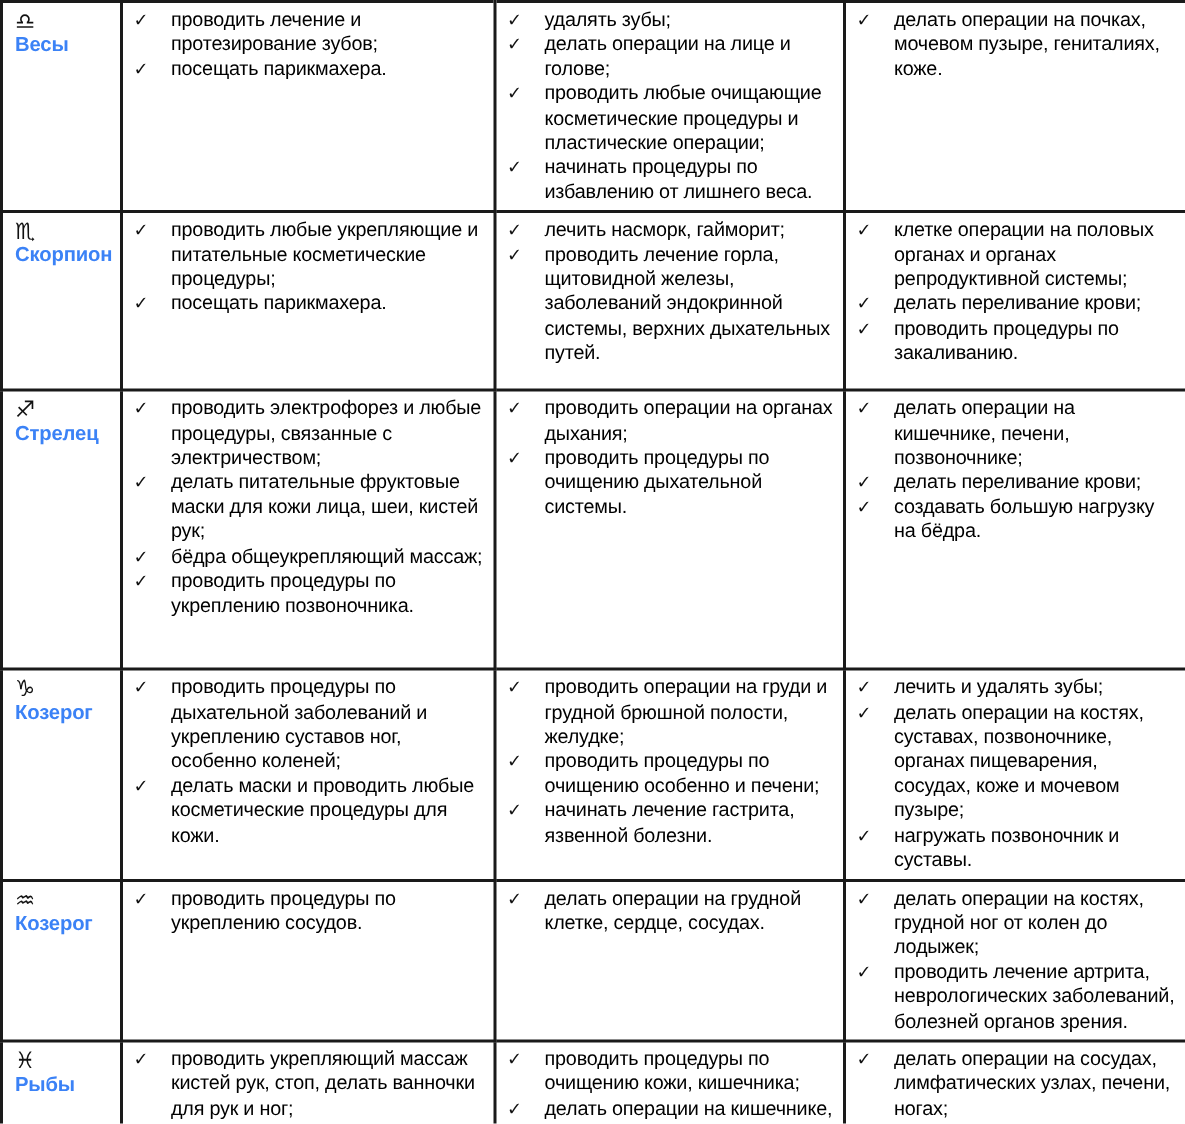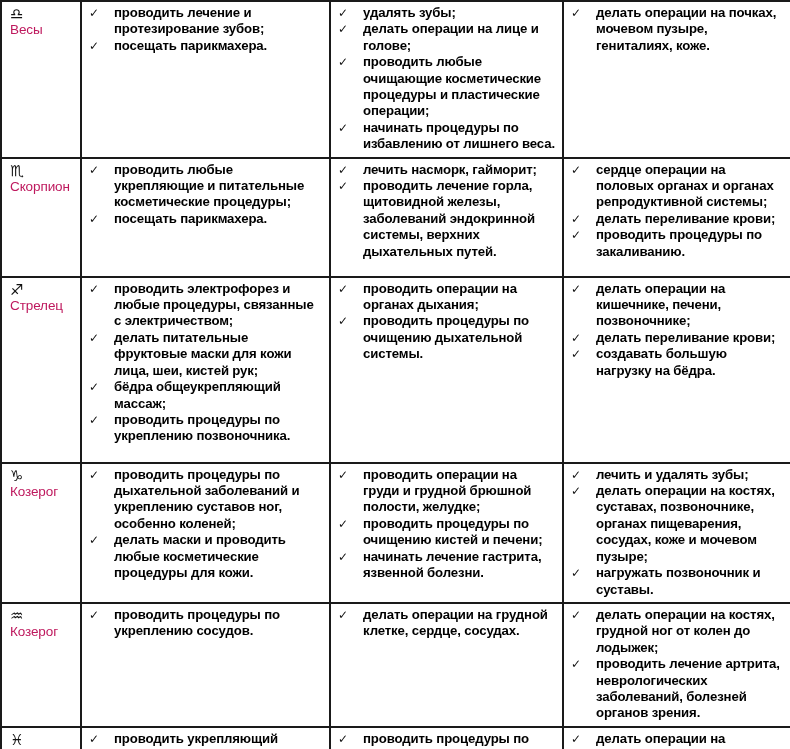--- a/index.html
+++ b/index.html
@@ -84,7 +84,6 @@
     letter-spacing: -0.12px;
     word-spacing: -0.1px;
     text-indent: -26px;
-    font-weight: bold;
   }
   .tick {
     display: inline-block;

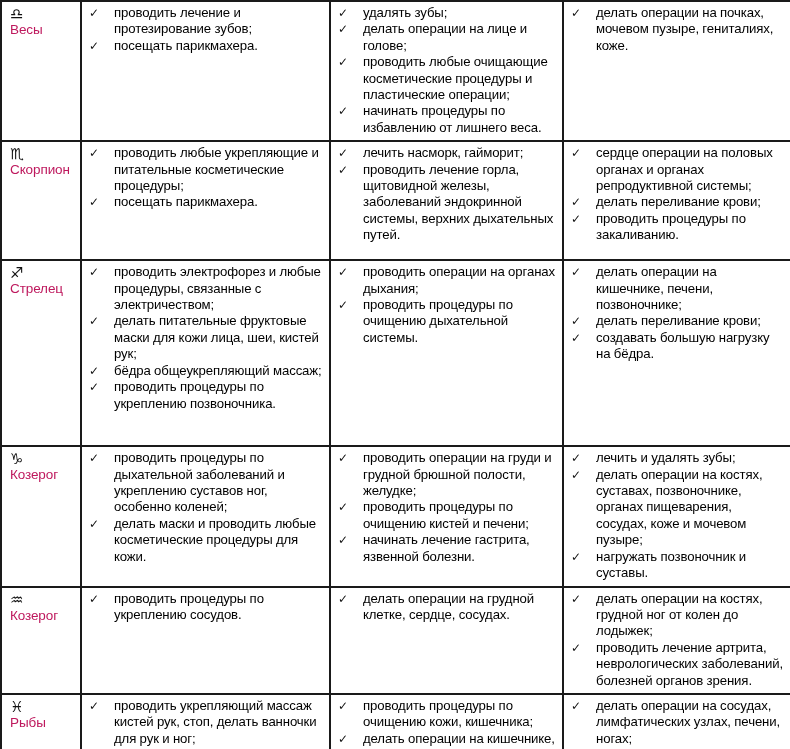--- a/index.html
+++ b/index.html
@@ -65,9 +65,9 @@
     display: block;
     font-size: 13.5px;
     line-height: 16px;
-    font-weight: normal;
+    font-weight: bold;
     letter-spacing: -0.1px;
-    color: #be185d;
+    color: #3b82f6;
   }
   ul.item-list {
     list-style: none;

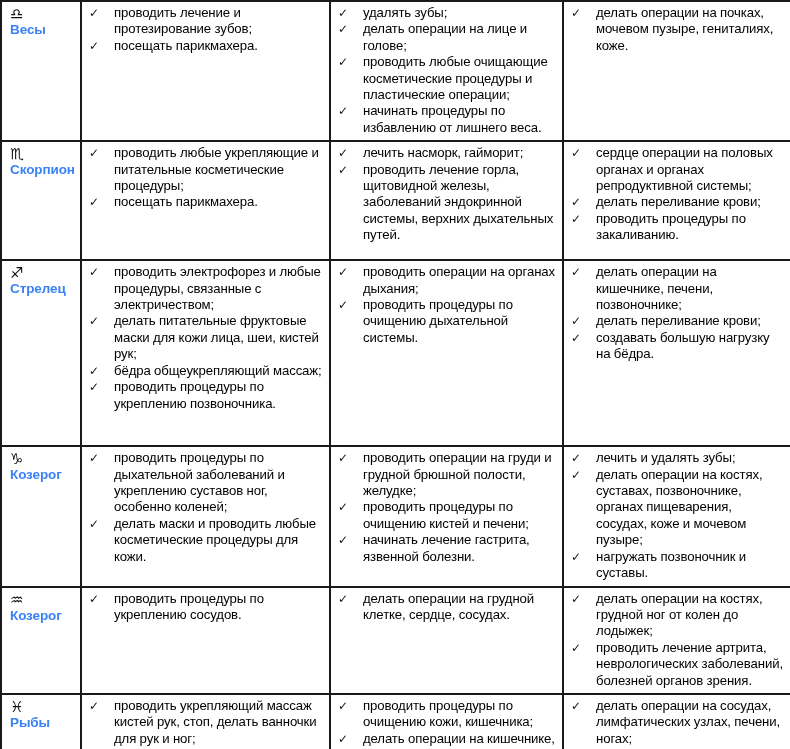--- a/index.html
+++ b/index.html
@@ -155,7 +155,7 @@
           </td>
           <td>
             <ul class="item-list">
-              <li><span class="tick"></span><span class="cell-text">сердце операции на половых органах и органах репродуктивной системы;</span></li>
+              <li><span class="tick"></span><span class="cell-text">клетке операции на половых органах и органах репродуктивной системы;</span></li>
               <li><span class="tick"></span><span class="cell-text">делать переливание крови;</span></li>
               <li><span class="tick"></span><span class="cell-text">проводить процедуры по закаливанию.</span></li>
             </ul>

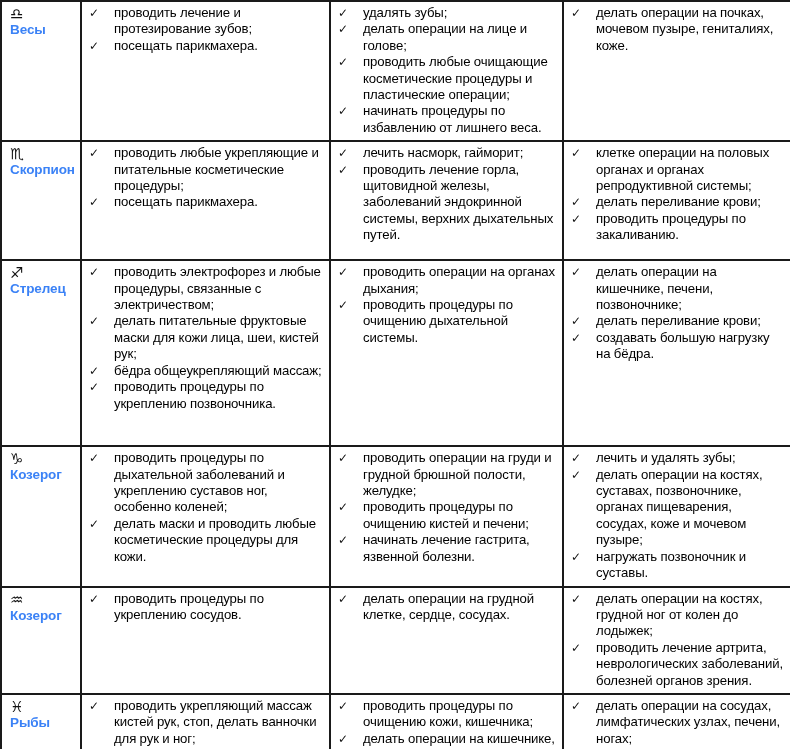--- a/index.html
+++ b/index.html
@@ -202,7 +202,7 @@
           <td>
             <ul class="item-list">
               <li><span class="tick"></span><span class="cell-text">проводить операции на груди и грудной брюшной полости, желудке;</span></li>
-              <li><span class="tick"></span><span class="cell-text">проводить процедуры по очищению кистей и печени;</span></li>
+              <li><span class="tick"></span><span class="cell-text">проводить процедуры по очищению особенно и печени;</span></li>
               <li><span class="tick"></span><span class="cell-text">начинать лечение гастрита, язвенной болезни.</span></li>
             </ul>
           </td>

